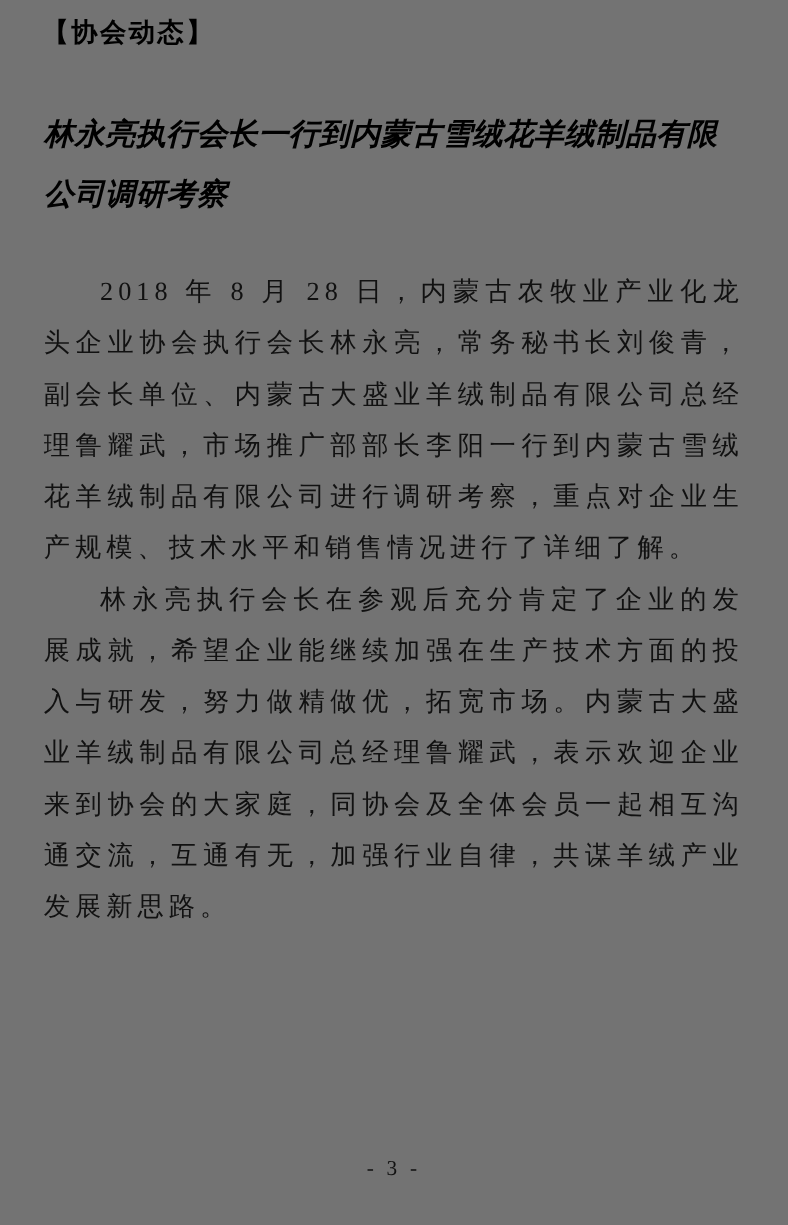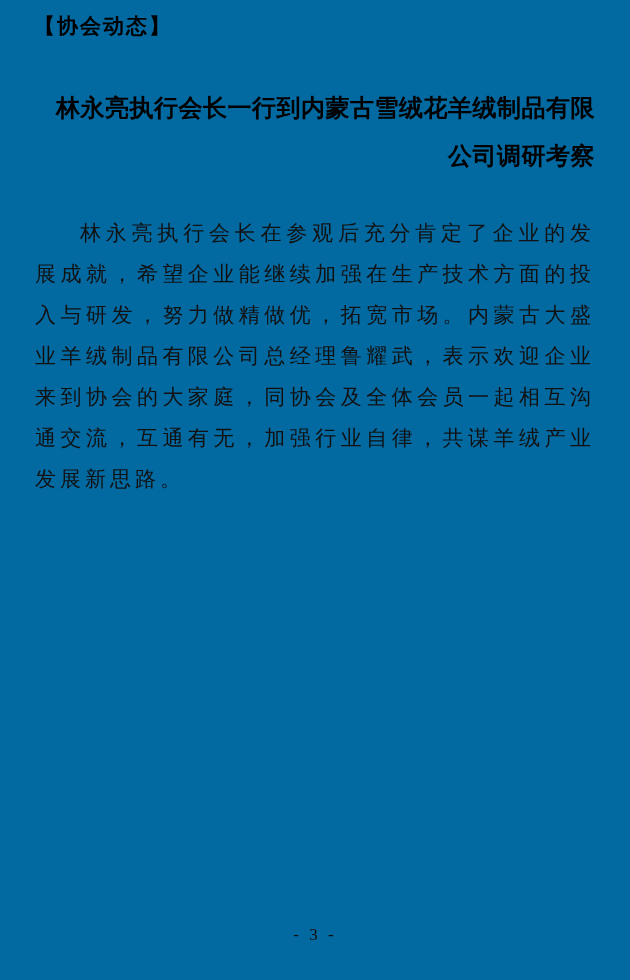--- a/index.html
+++ b/index.html
@@ -11,7 +11,7 @@
     position: relative;
     width: 630px;
     height: 980px;
-    background: #0369a1;
+    background: #737373;
     overflow: hidden;
     font-family: "Liberation Serif", "DejaVu Serif", serif;
     color: #000000;

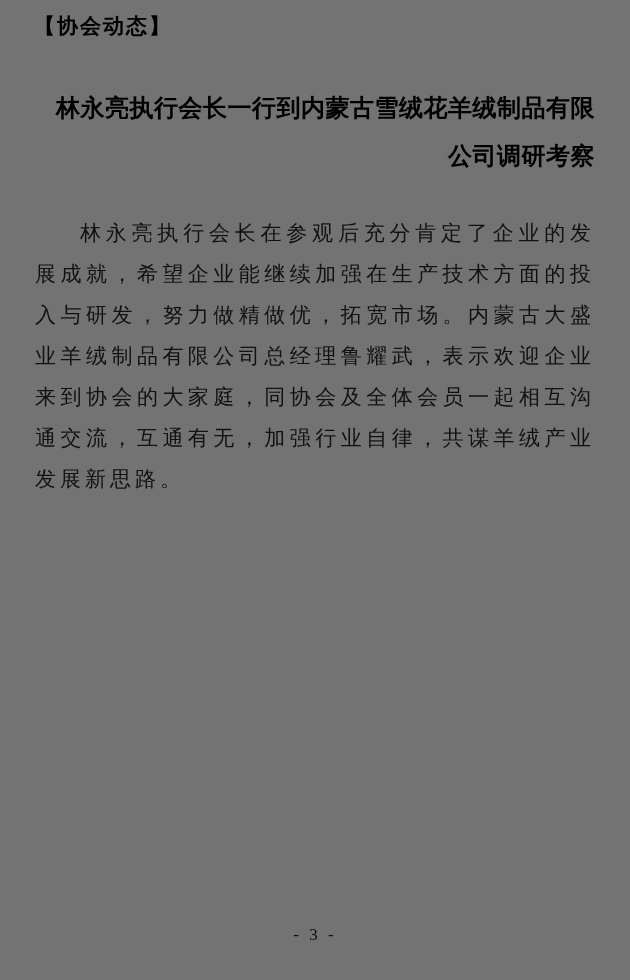--- a/index.html
+++ b/index.html
@@ -33,12 +33,13 @@
     left: 35px;
     width: 560px;
     margin: 0;
-    text-align: right;
+    text-align: left;
     font-size: 24px;
     line-height: 48px;
     font-weight: bold;
     letter-spacing: 0.5px;
     color: #000000;
+    font-style: italic;
   }
   .body-text {
     position: absolute;

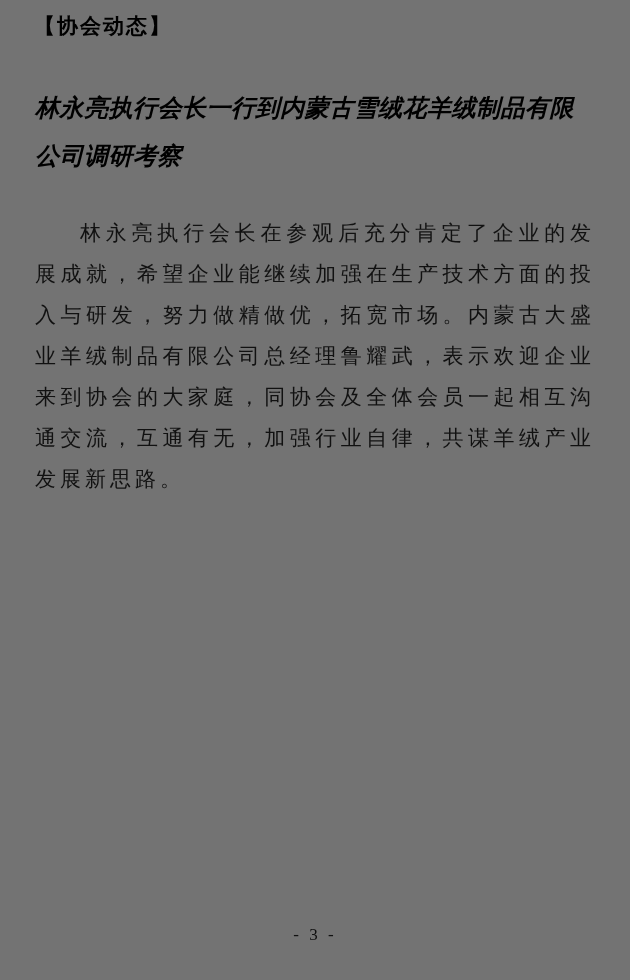--- a/index.html
+++ b/index.html
@@ -78,6 +78,7 @@
   <h1 class="title">林永亮执行会长一行到内蒙古雪绒花羊绒制品有限公司调研考察</h1>
 
   <div class="body-text">
+    <p>2018 年 8 月 28 日，内蒙古农牧业产业化龙头企业协会执行会长林永亮，常务秘书长刘俊青，副会长单位、内蒙古大盛业羊绒制品有限公司总经理鲁耀武，市场推广部部长李阳一行到内蒙古雪绒花羊绒制品有限公司进行调研考察，重点对企业生产规模、技术水平和销售情况进行了详细了解。</p>
     <p>林永亮执行会长在参观后充分肯定了企业的发展成就，希望企业能继续加强在生产技术方面的投入与研发，努力做精做优，拓宽市场。内蒙古大盛业羊绒制品有限公司总经理鲁耀武，表示欢迎企业来到协会的大家庭，同协会及全体会员一起相互沟通交流，互通有无，加强行业自律，共谋羊绒产业发展新思路。</p>
   </div>
 

